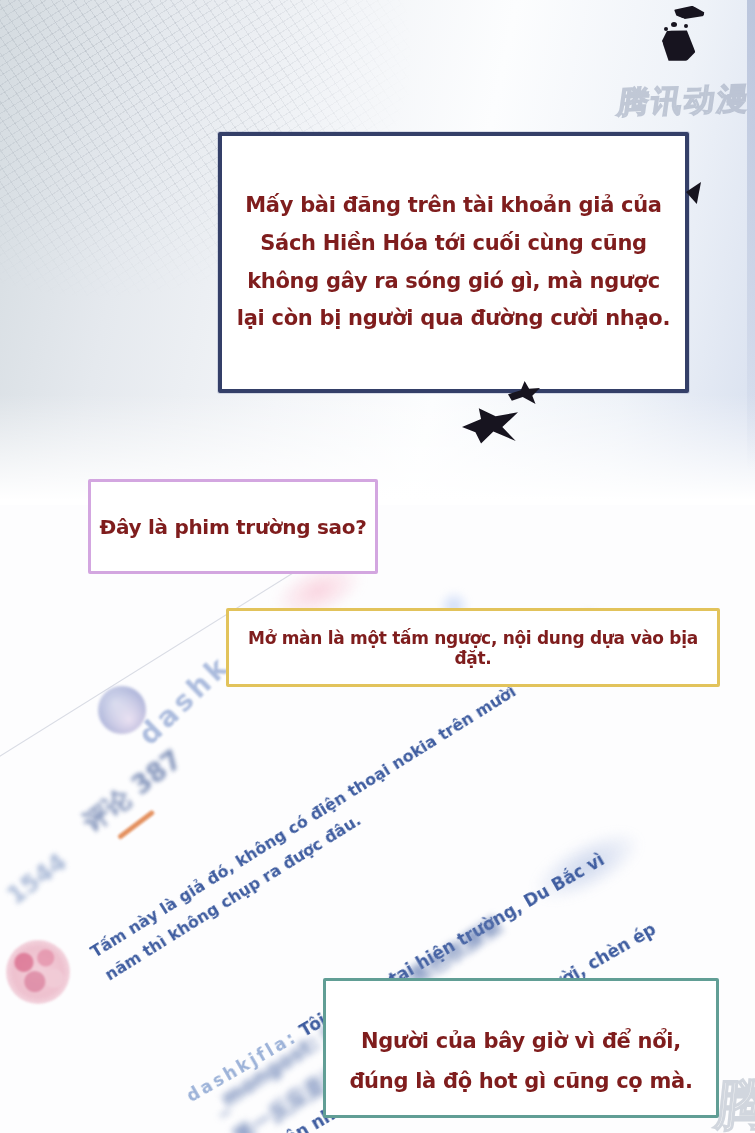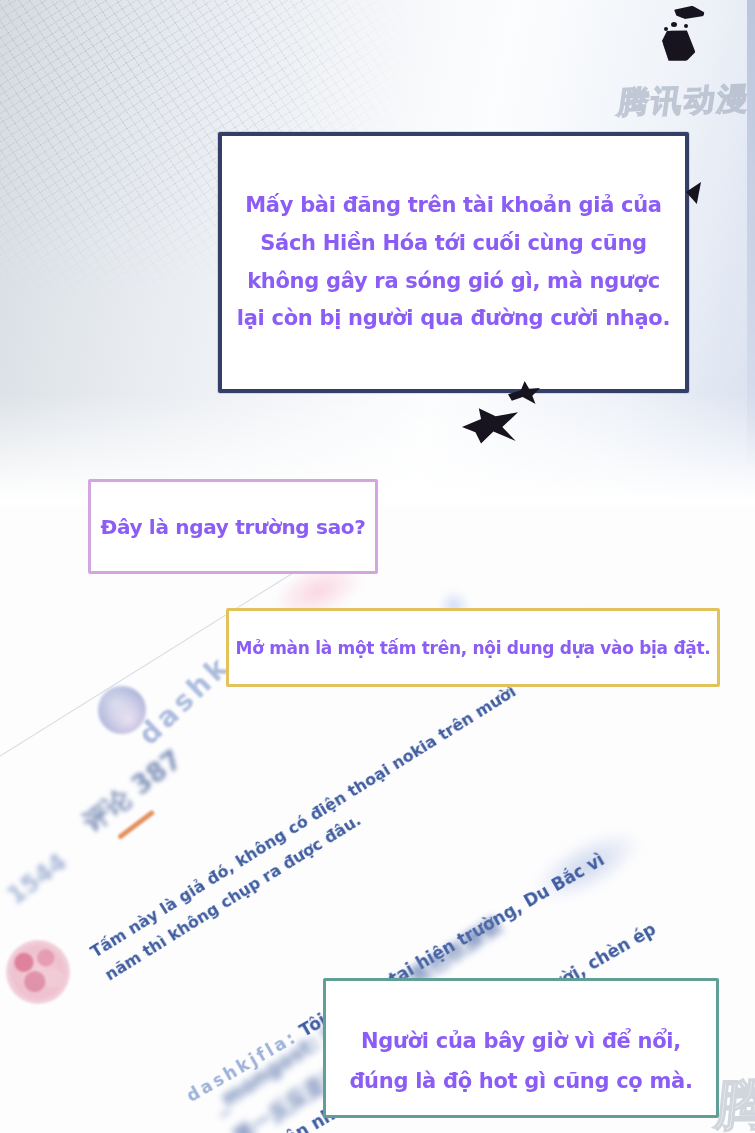--- a/index.html
+++ b/index.html
@@ -76,7 +76,7 @@
   
   .box{position:absolute;background:#fff;display:flex;align-items:center;justify-content:center;
     text-align:center;border-radius:2px;}
-  .box p{margin:0;white-space:pre-line;font-weight:bold;color:#8b5cf6;letter-spacing:-0.3px;}
+  .box p{margin:0;white-space:pre-line;font-weight:bold;color:#7f1d1d;letter-spacing:-0.3px;}
   .box-narration{left:218px;top:132px;width:463px;height:253px;border:4px solid #343f68;
     box-shadow:0 0 0 1px rgba(120,130,170,.25);}
   .box-narration p{font-size:21px;line-height:1.8;}

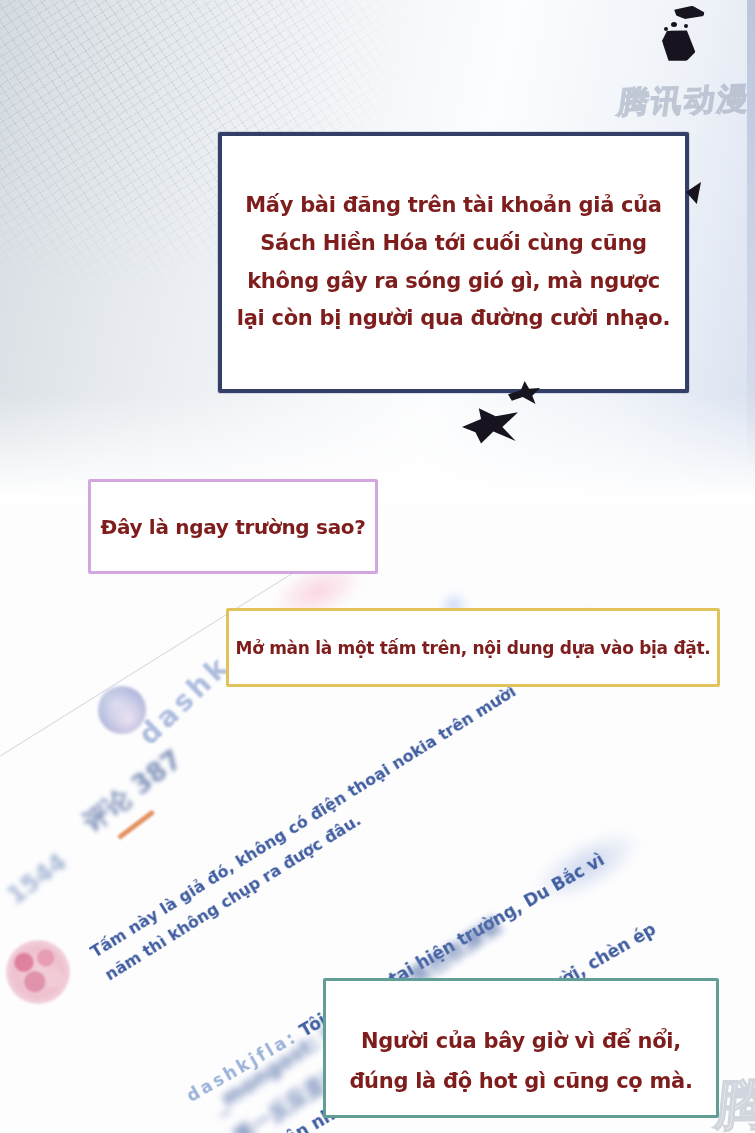--- a/index.html
+++ b/index.html
@@ -150,7 +150,7 @@
 lại còn bị người qua đường cười nhạo.</p>
   </div>
   <div class="box box-question">
-    <p>Đây là ngay trường sao?</p>
+    <p>Đây là phim trường sao?</p>
   </div>
   <div class="box box-caption">
     <p>Mở màn là một tấm trên, nội dung dựa vào bịa đặt.</p>

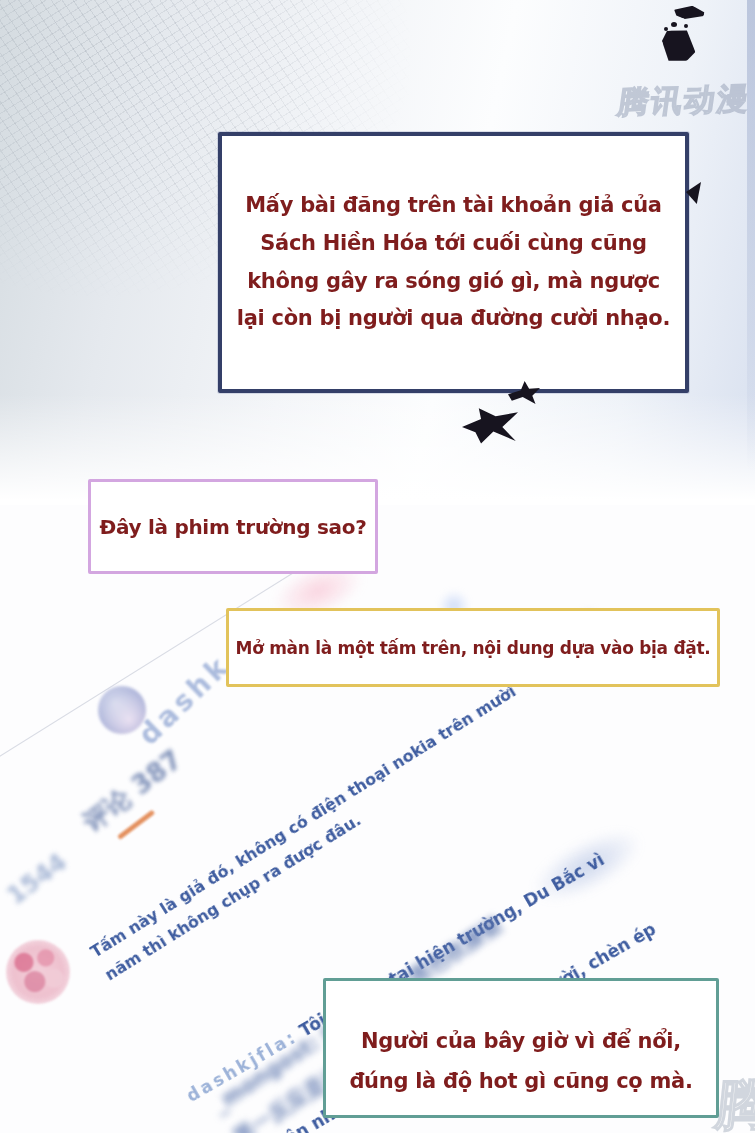--- a/index.html
+++ b/index.html
@@ -153,7 +153,7 @@
     <p>Đây là phim trường sao?</p>
   </div>
   <div class="box box-caption">
-    <p>Mở màn là một tấm trên, nội dung dựa vào bịa đặt.</p>
+    <p>Mở màn là một tấm ngược, nội dung dựa vào bịa đặt.</p>
   </div>
   <div class="box box-summary">
     <p>Người của bây giờ vì để nổi,

